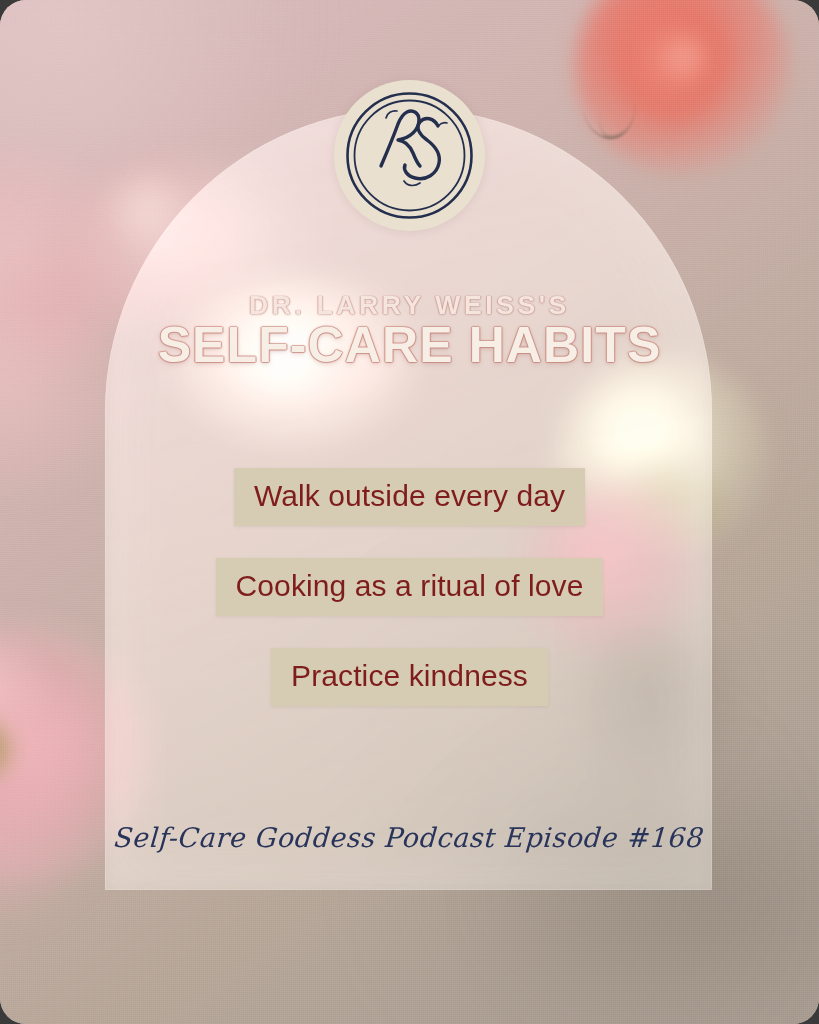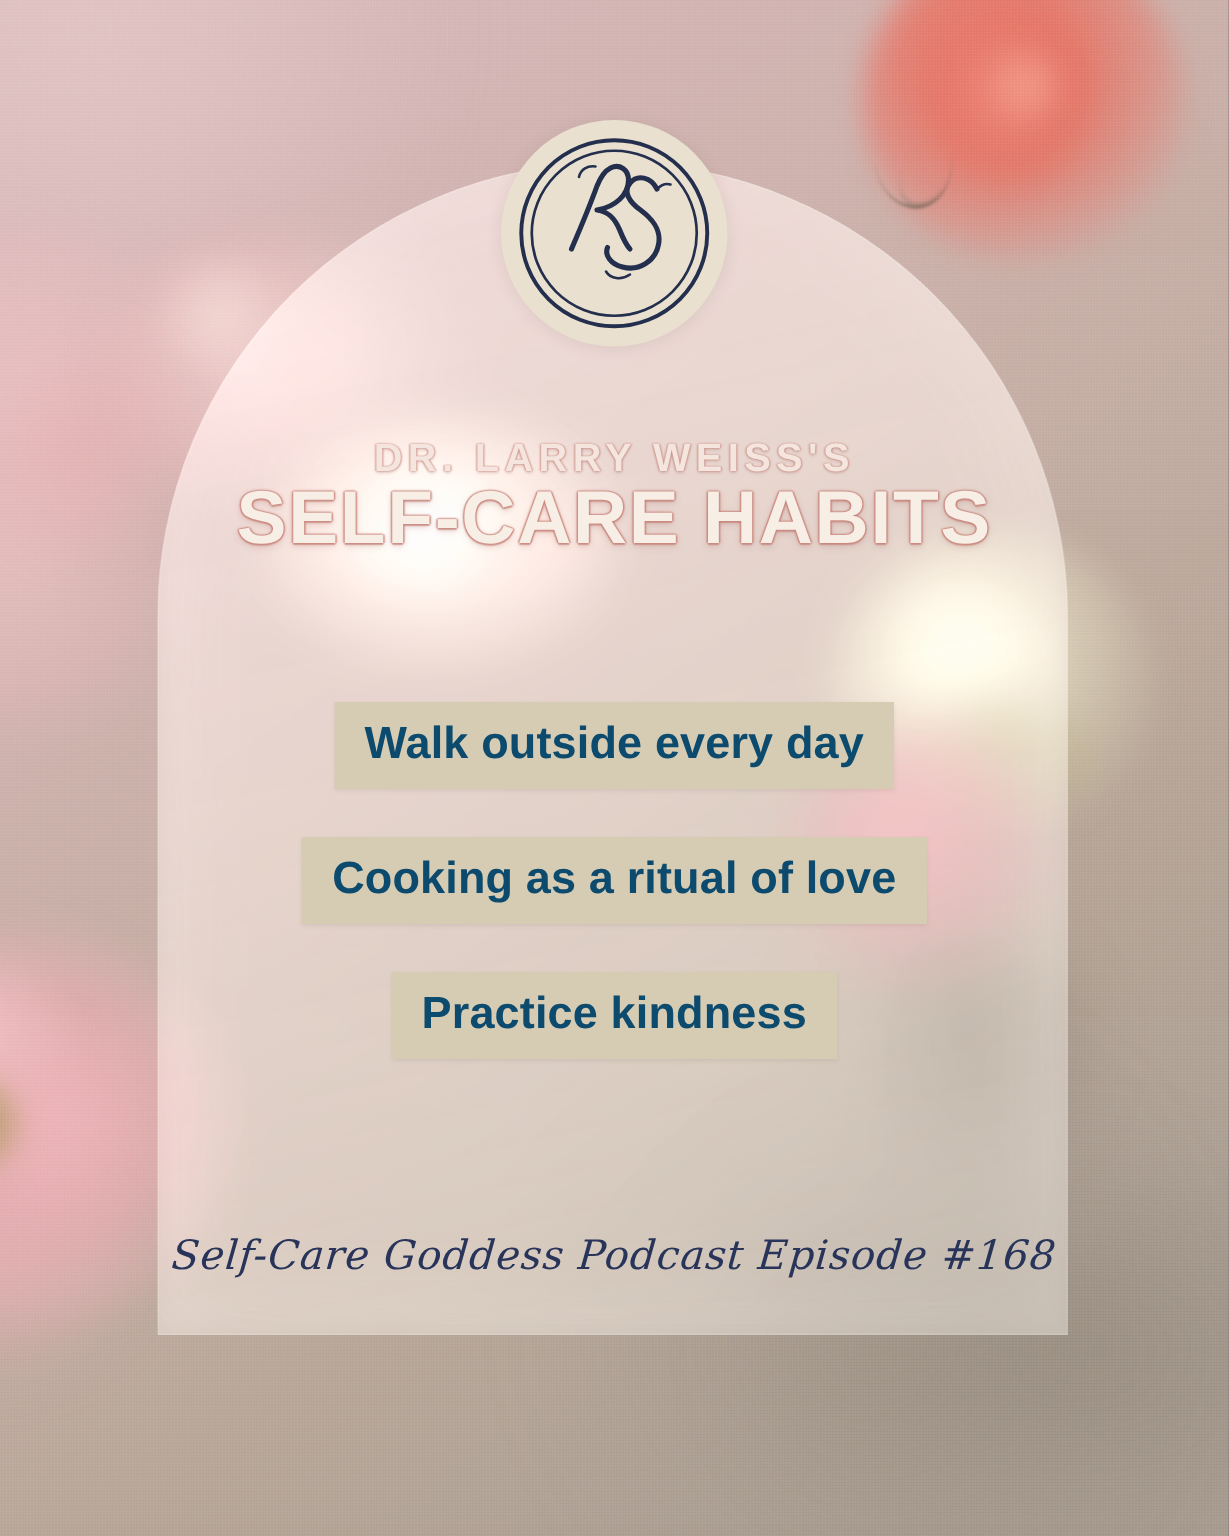--- a/index.html
+++ b/index.html
@@ -16,6 +16,7 @@
     overflow:hidden;
     background:#c9b2b2;
     isolation:isolate;
+    border-radius:26px;
   }
 
   

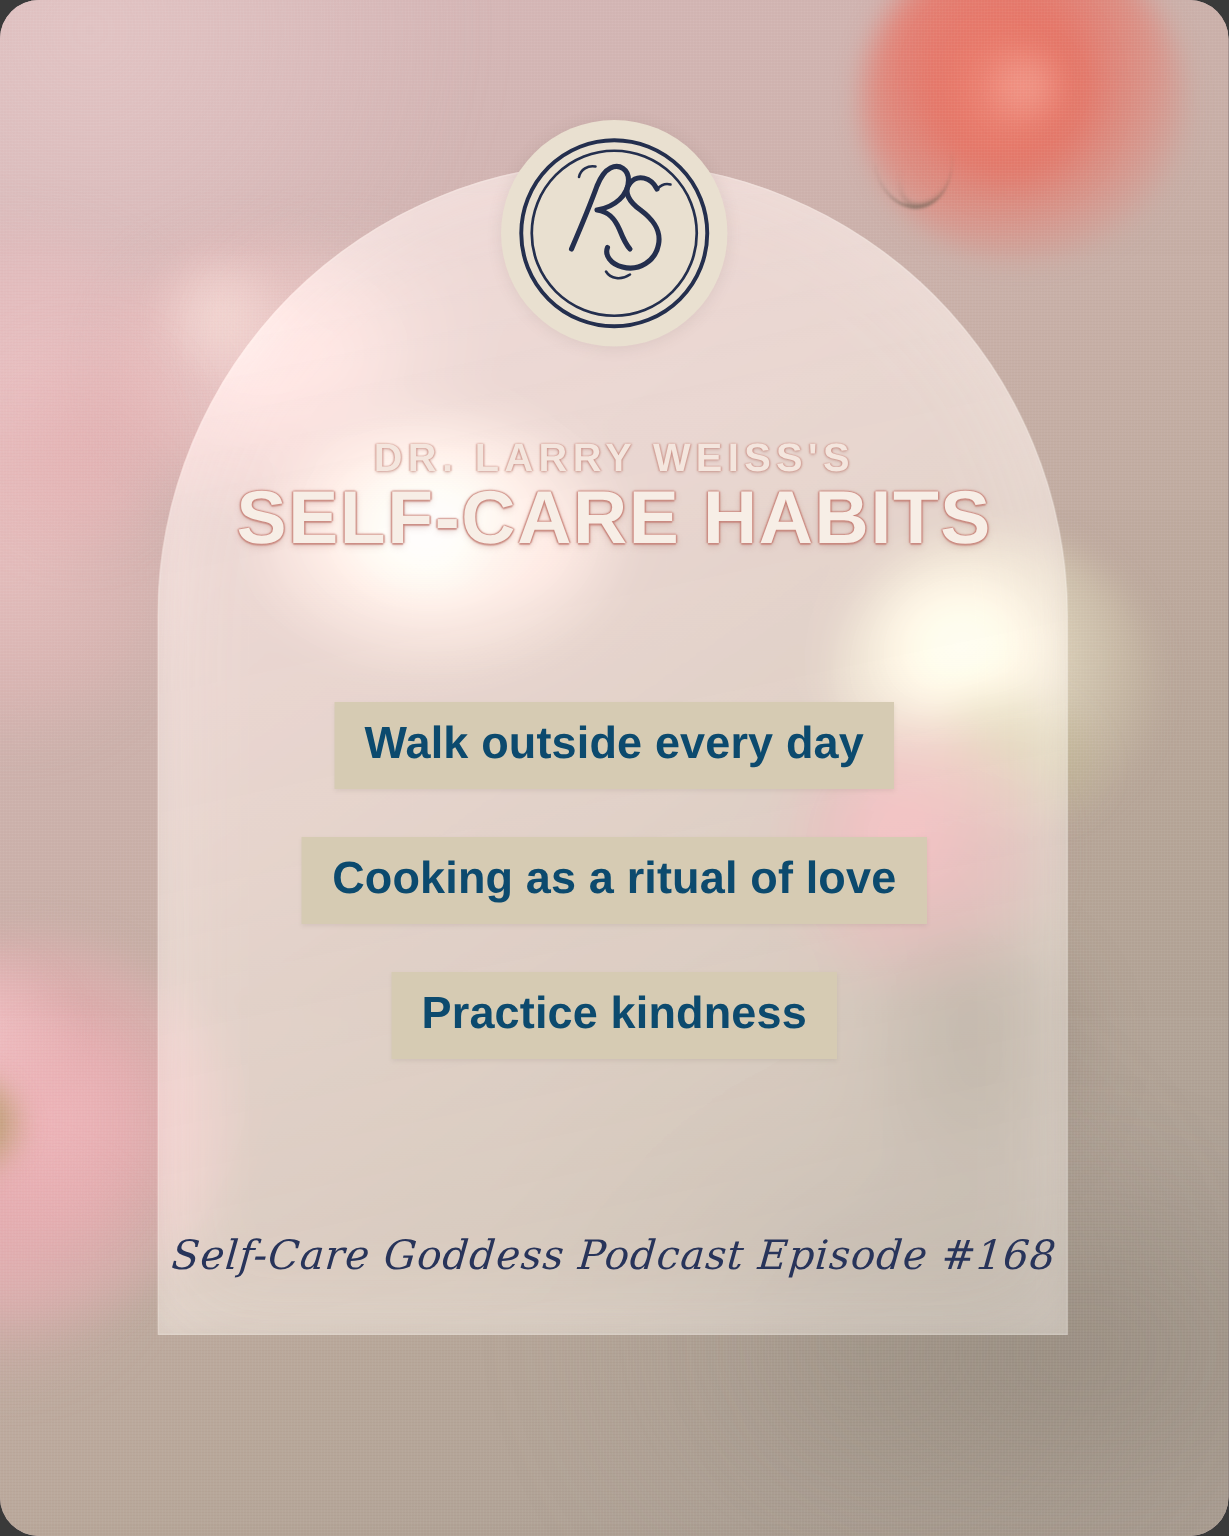--- a/index.html
+++ b/index.html
@@ -294,9 +294,9 @@
   }
   .habit{
     background:#d6cbb3;
-    color:#0c4a6e;
+    color:#7f1d1d;
     font-size:30px;
-    font-weight:700;
+    font-weight:400;
     line-height:1;
     padding:13px 20px 15px;
     letter-spacing:.1px;

